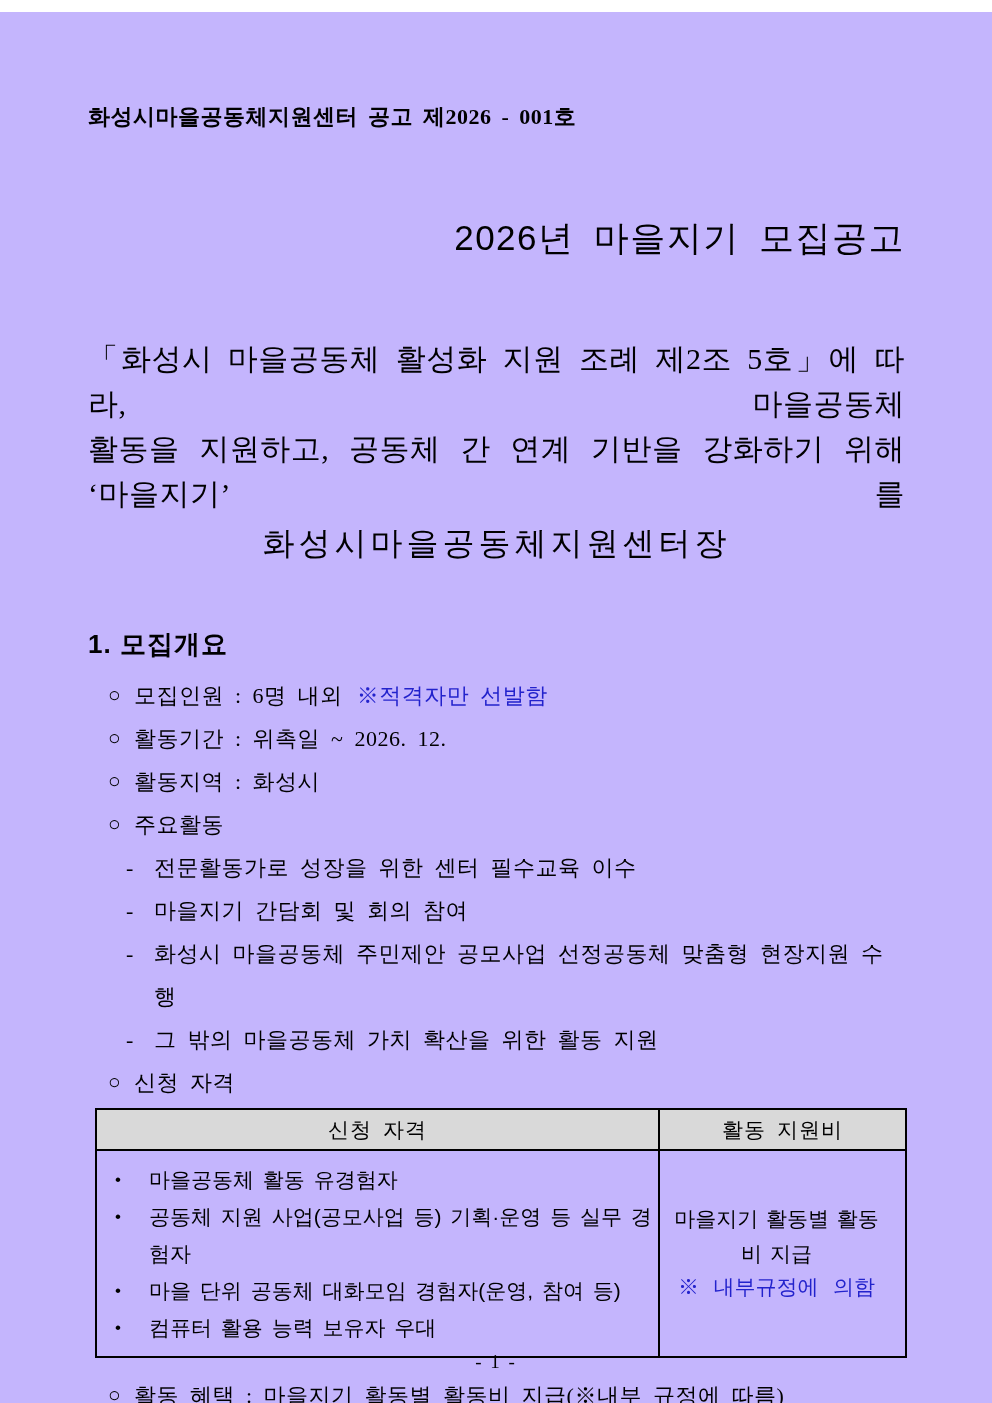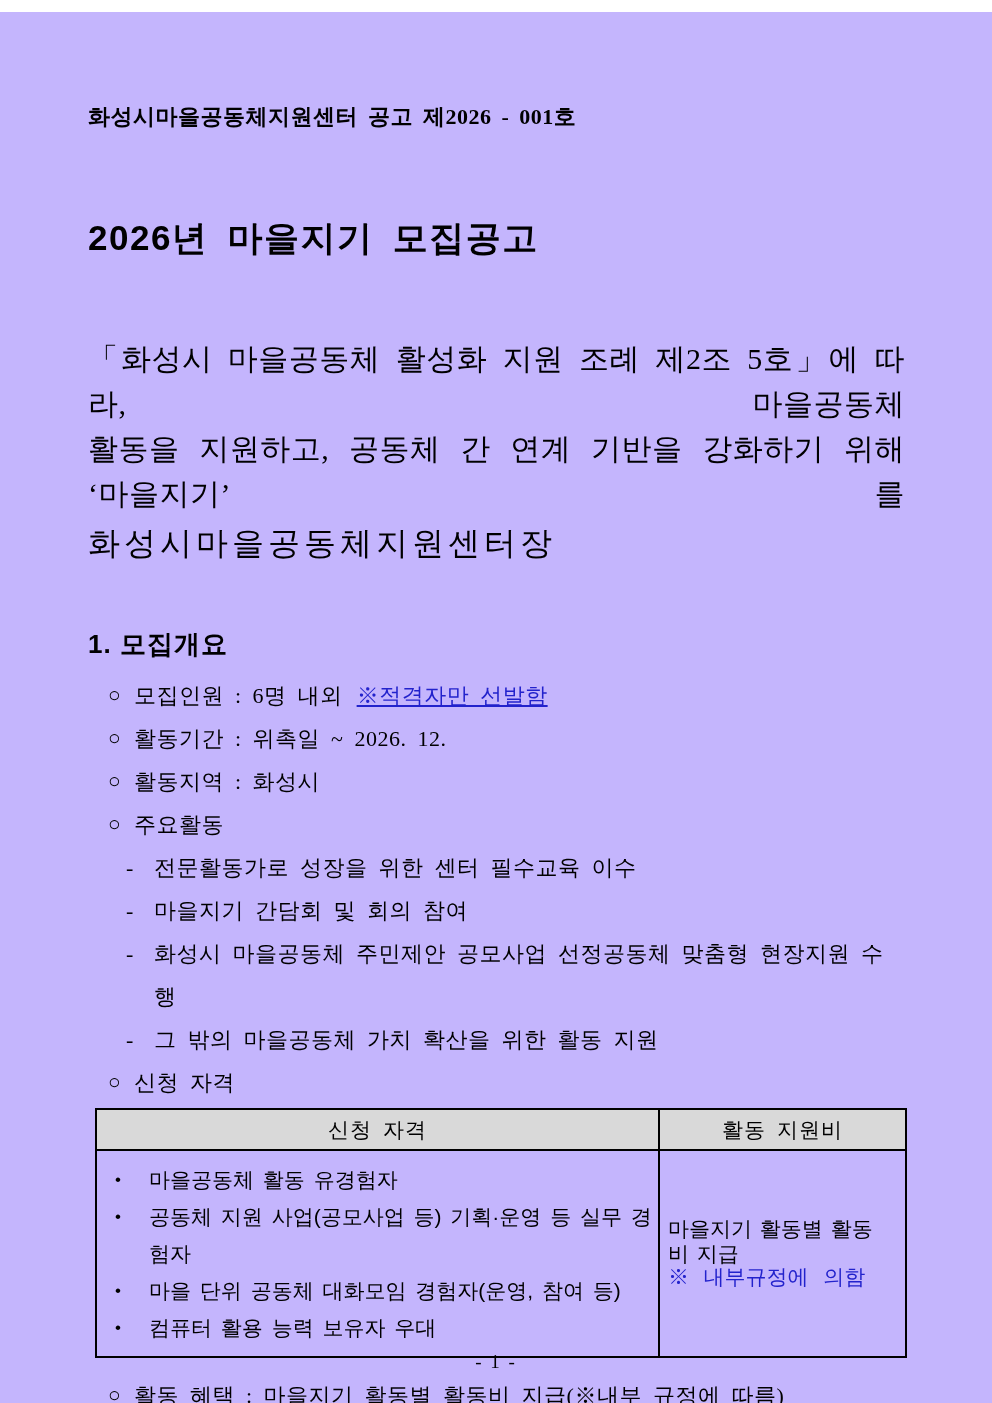--- a/index.html
+++ b/index.html
@@ -35,11 +35,11 @@
   .doc-title {
     margin-top: 82px;
     font-family: "Liberation Sans", sans-serif;
-    font-weight: 700;
+    font-weight: 400;
     font-size: 35px;
     letter-spacing: 1.5px;
     word-spacing: 8px;
-    text-align: left;
+    text-align: right;
     line-height: 48px;
   }
 

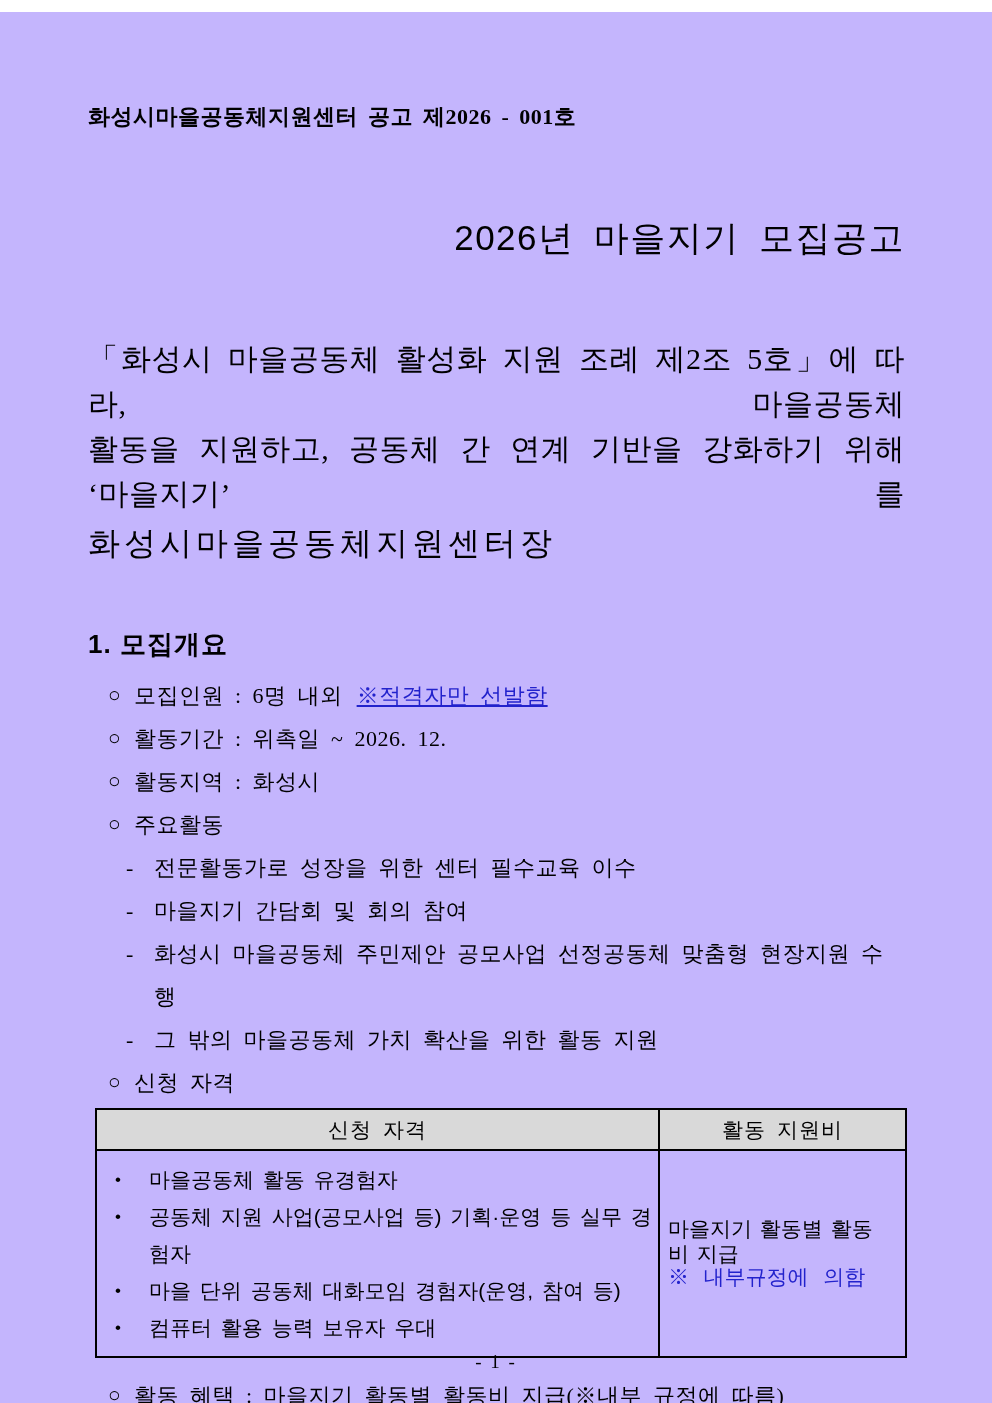--- a/index.html
+++ b/index.html
@@ -66,7 +66,7 @@
   }
   .signature {
     margin-top: 4px;
-    text-align: left;
+    text-align: center;
     font-size: 32px;
     letter-spacing: 4px;
     line-height: 46px;

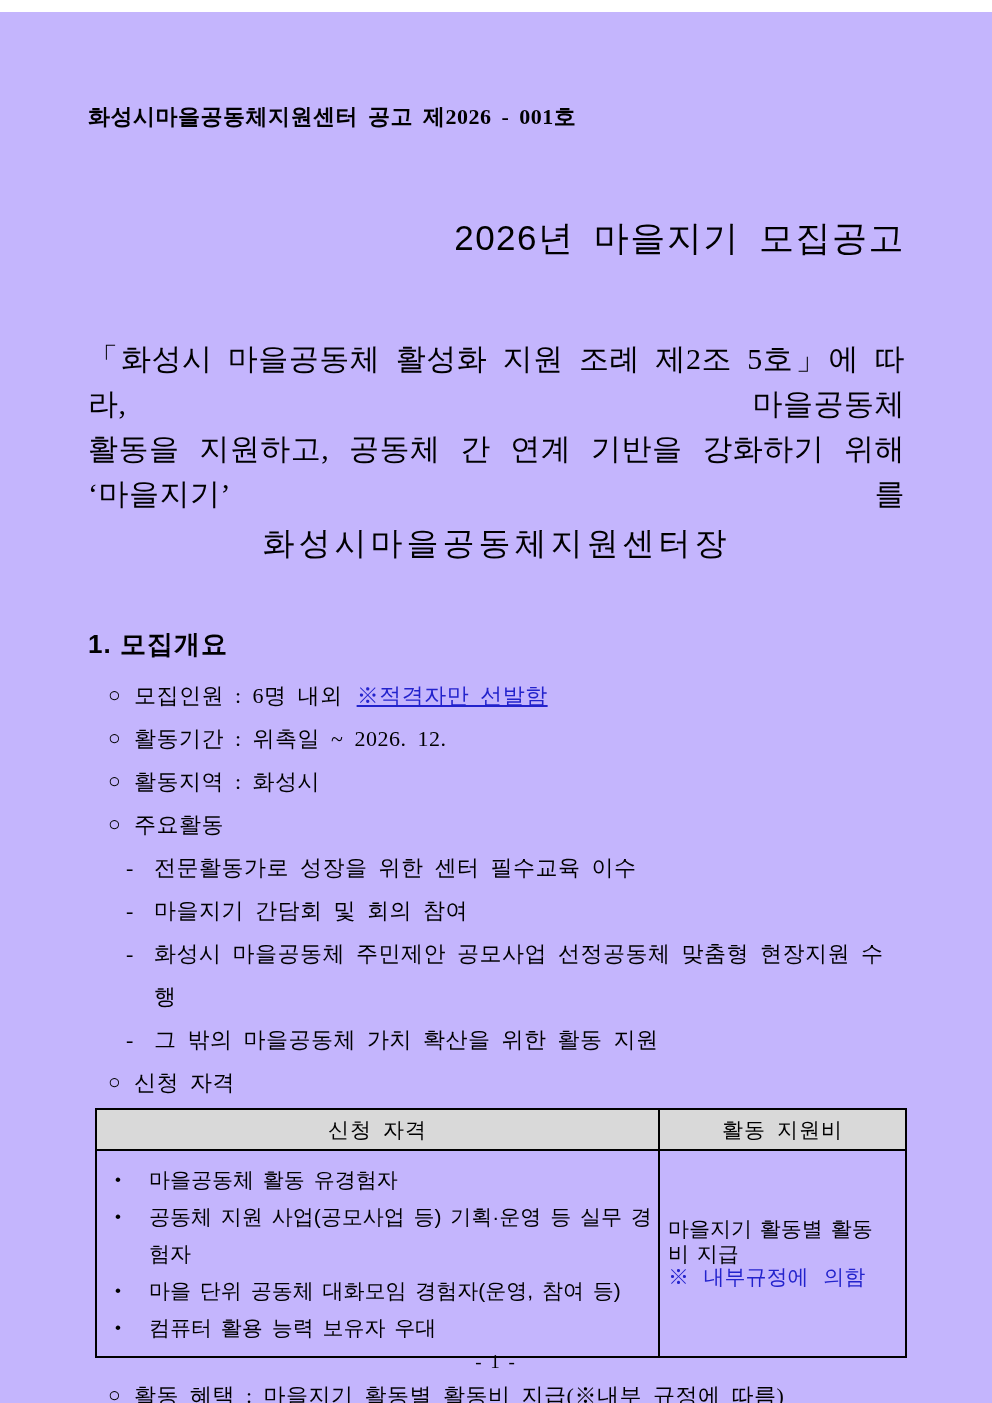--- a/index.html
+++ b/index.html
@@ -108,7 +108,6 @@
   .note-blue {
     color: #2222cc;
     margin-left: 14px;
-    text-decoration: underline;
   }
 
   

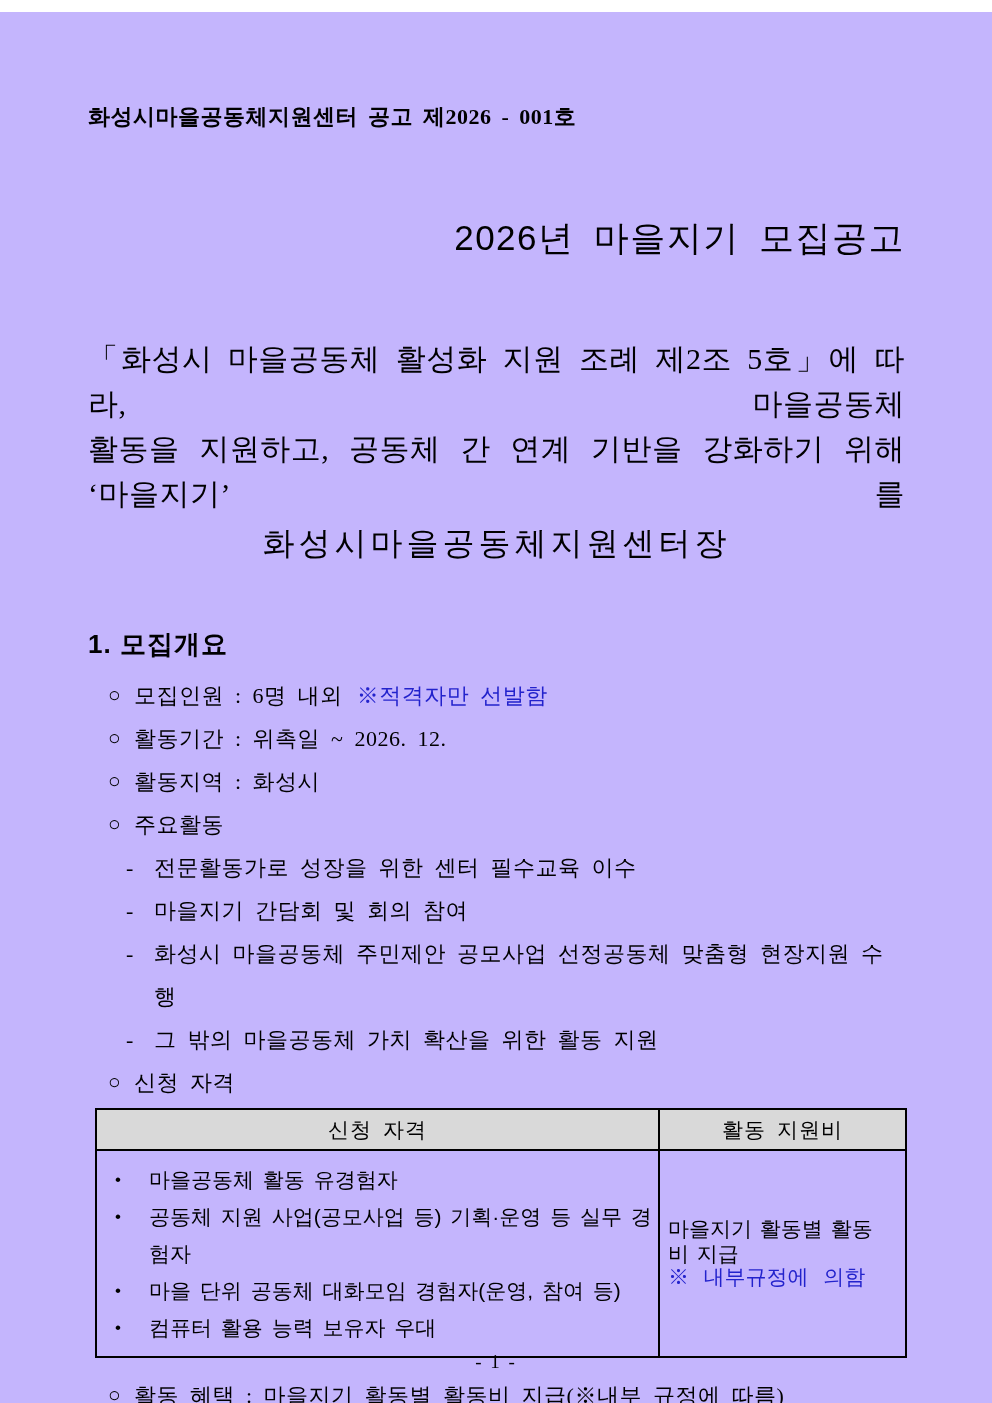--- a/index.html
+++ b/index.html
@@ -151,8 +151,9 @@
   .supp-cell {
     padding: 0 20px 0 8px;
     vertical-align: middle;
-    line-height: 25px;
+    line-height: 35px;
     word-spacing: 2px;
+    text-align: center;
   }
   .supp-l2 { color: #2222cc; font-family: Liberation Mono, monospace; }
 

